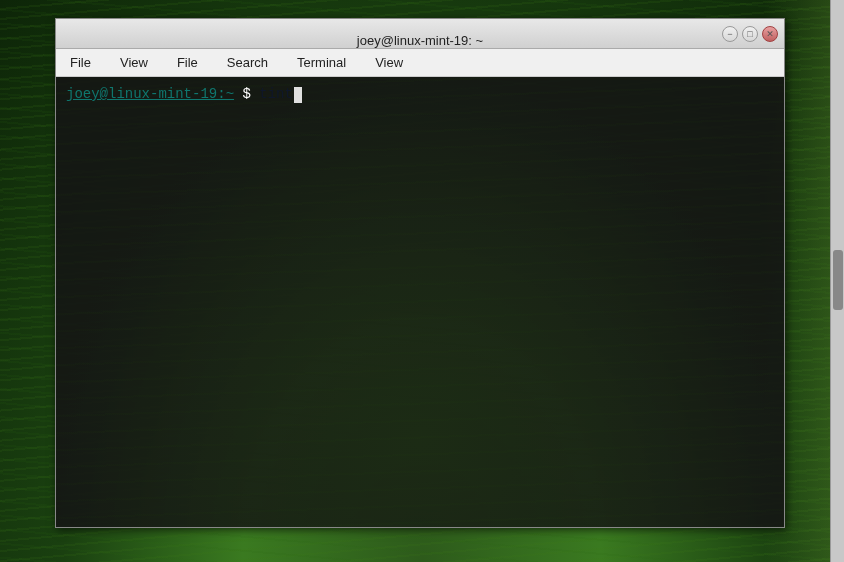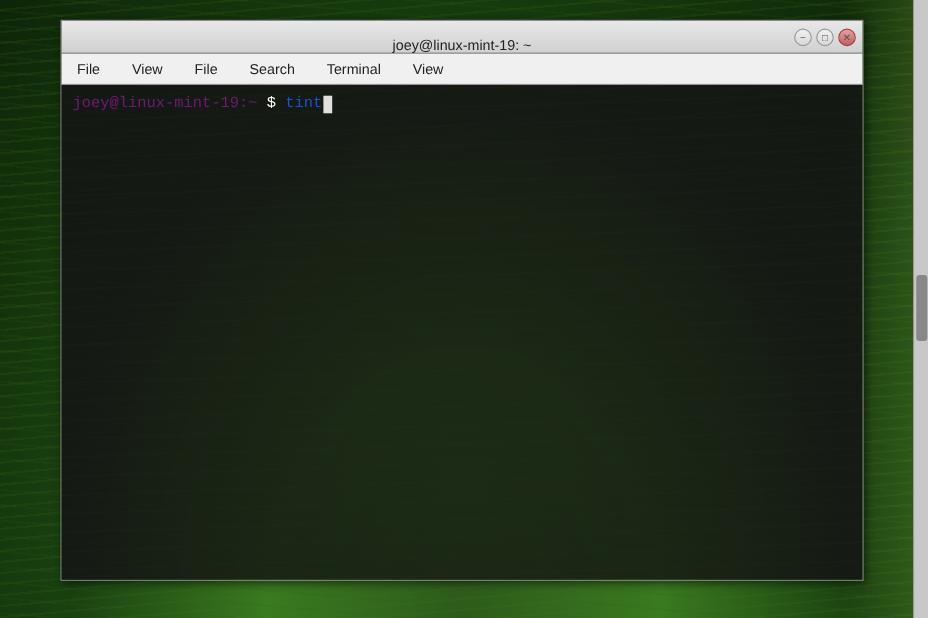--- a/index.html
+++ b/index.html
@@ -196,7 +196,8 @@
     }
 
     .prompt-user {
-      color: #701a75;
+      color: #0f766e;
+      text-decoration: underline;
     }
 
     .prompt-symbol {

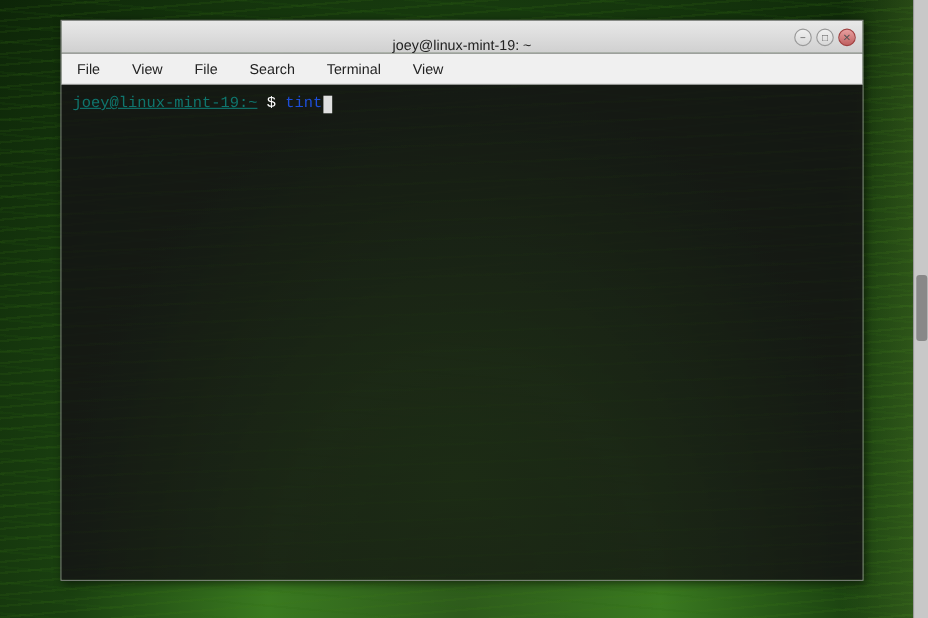--- a/index.html
+++ b/index.html
@@ -205,7 +205,7 @@
     }
 
     .command-text {
-      color: #1d4ed8;
+      color: #0f172a;
     }
 
     .cursor {

